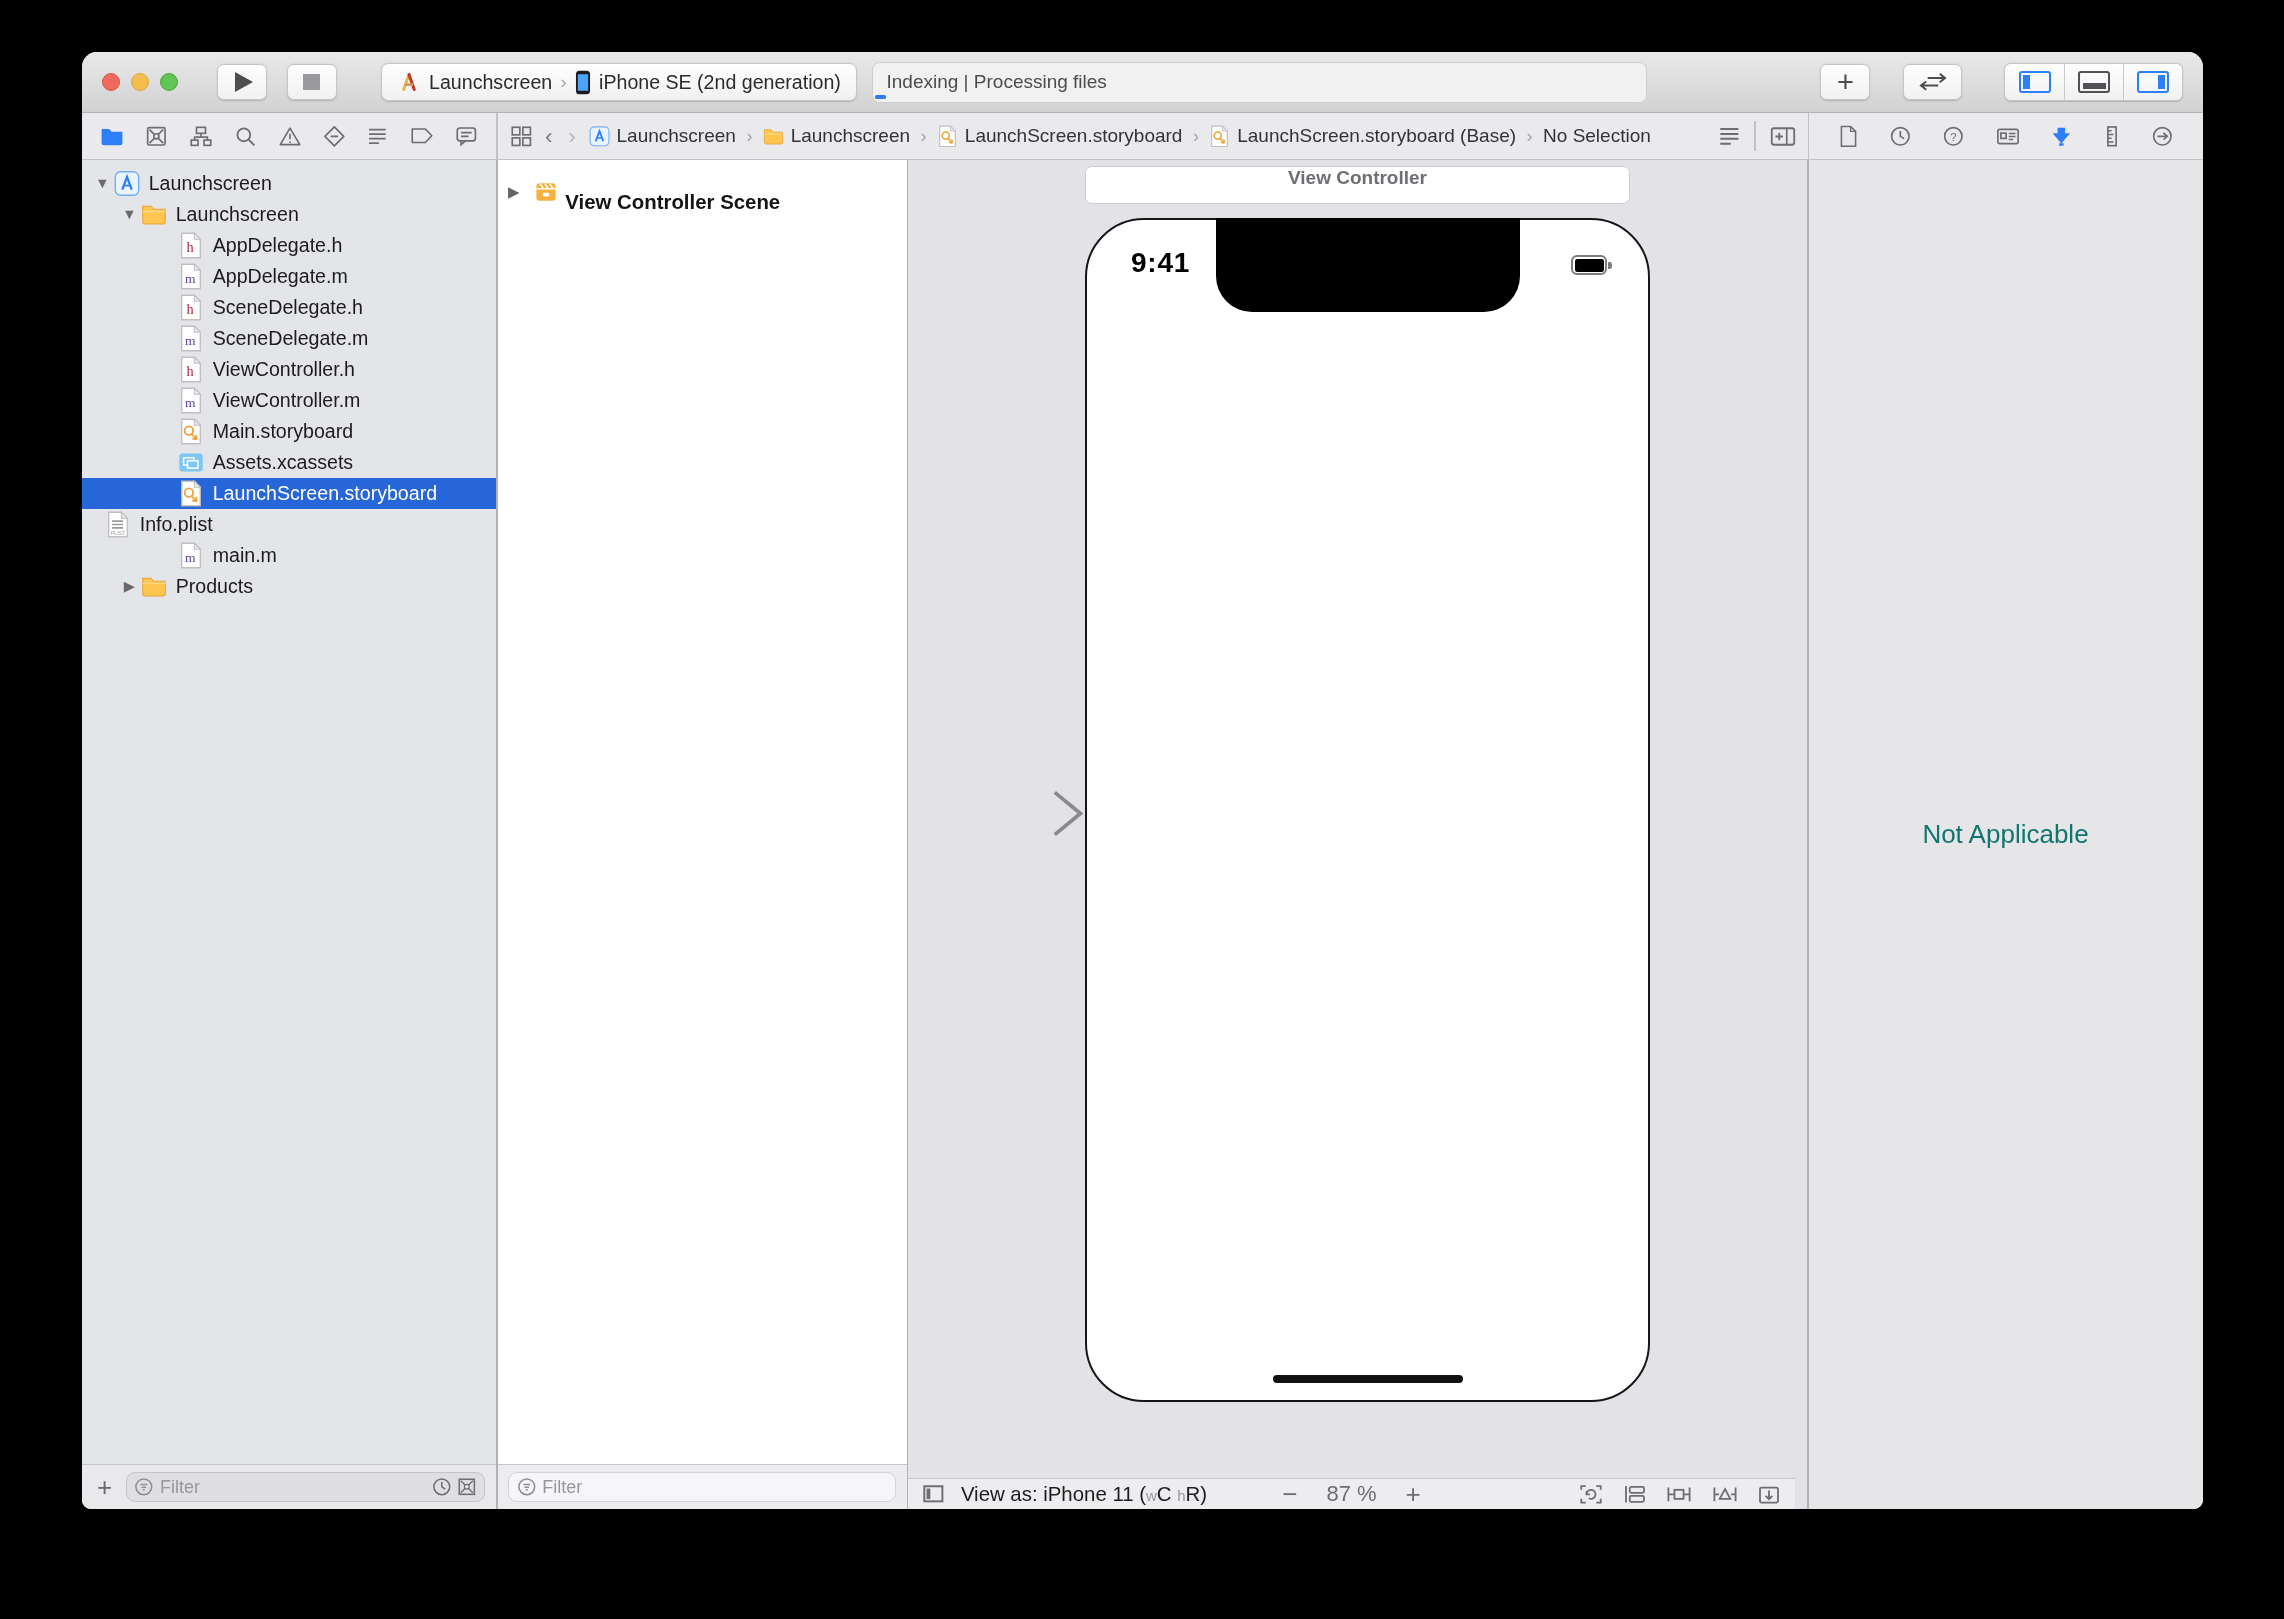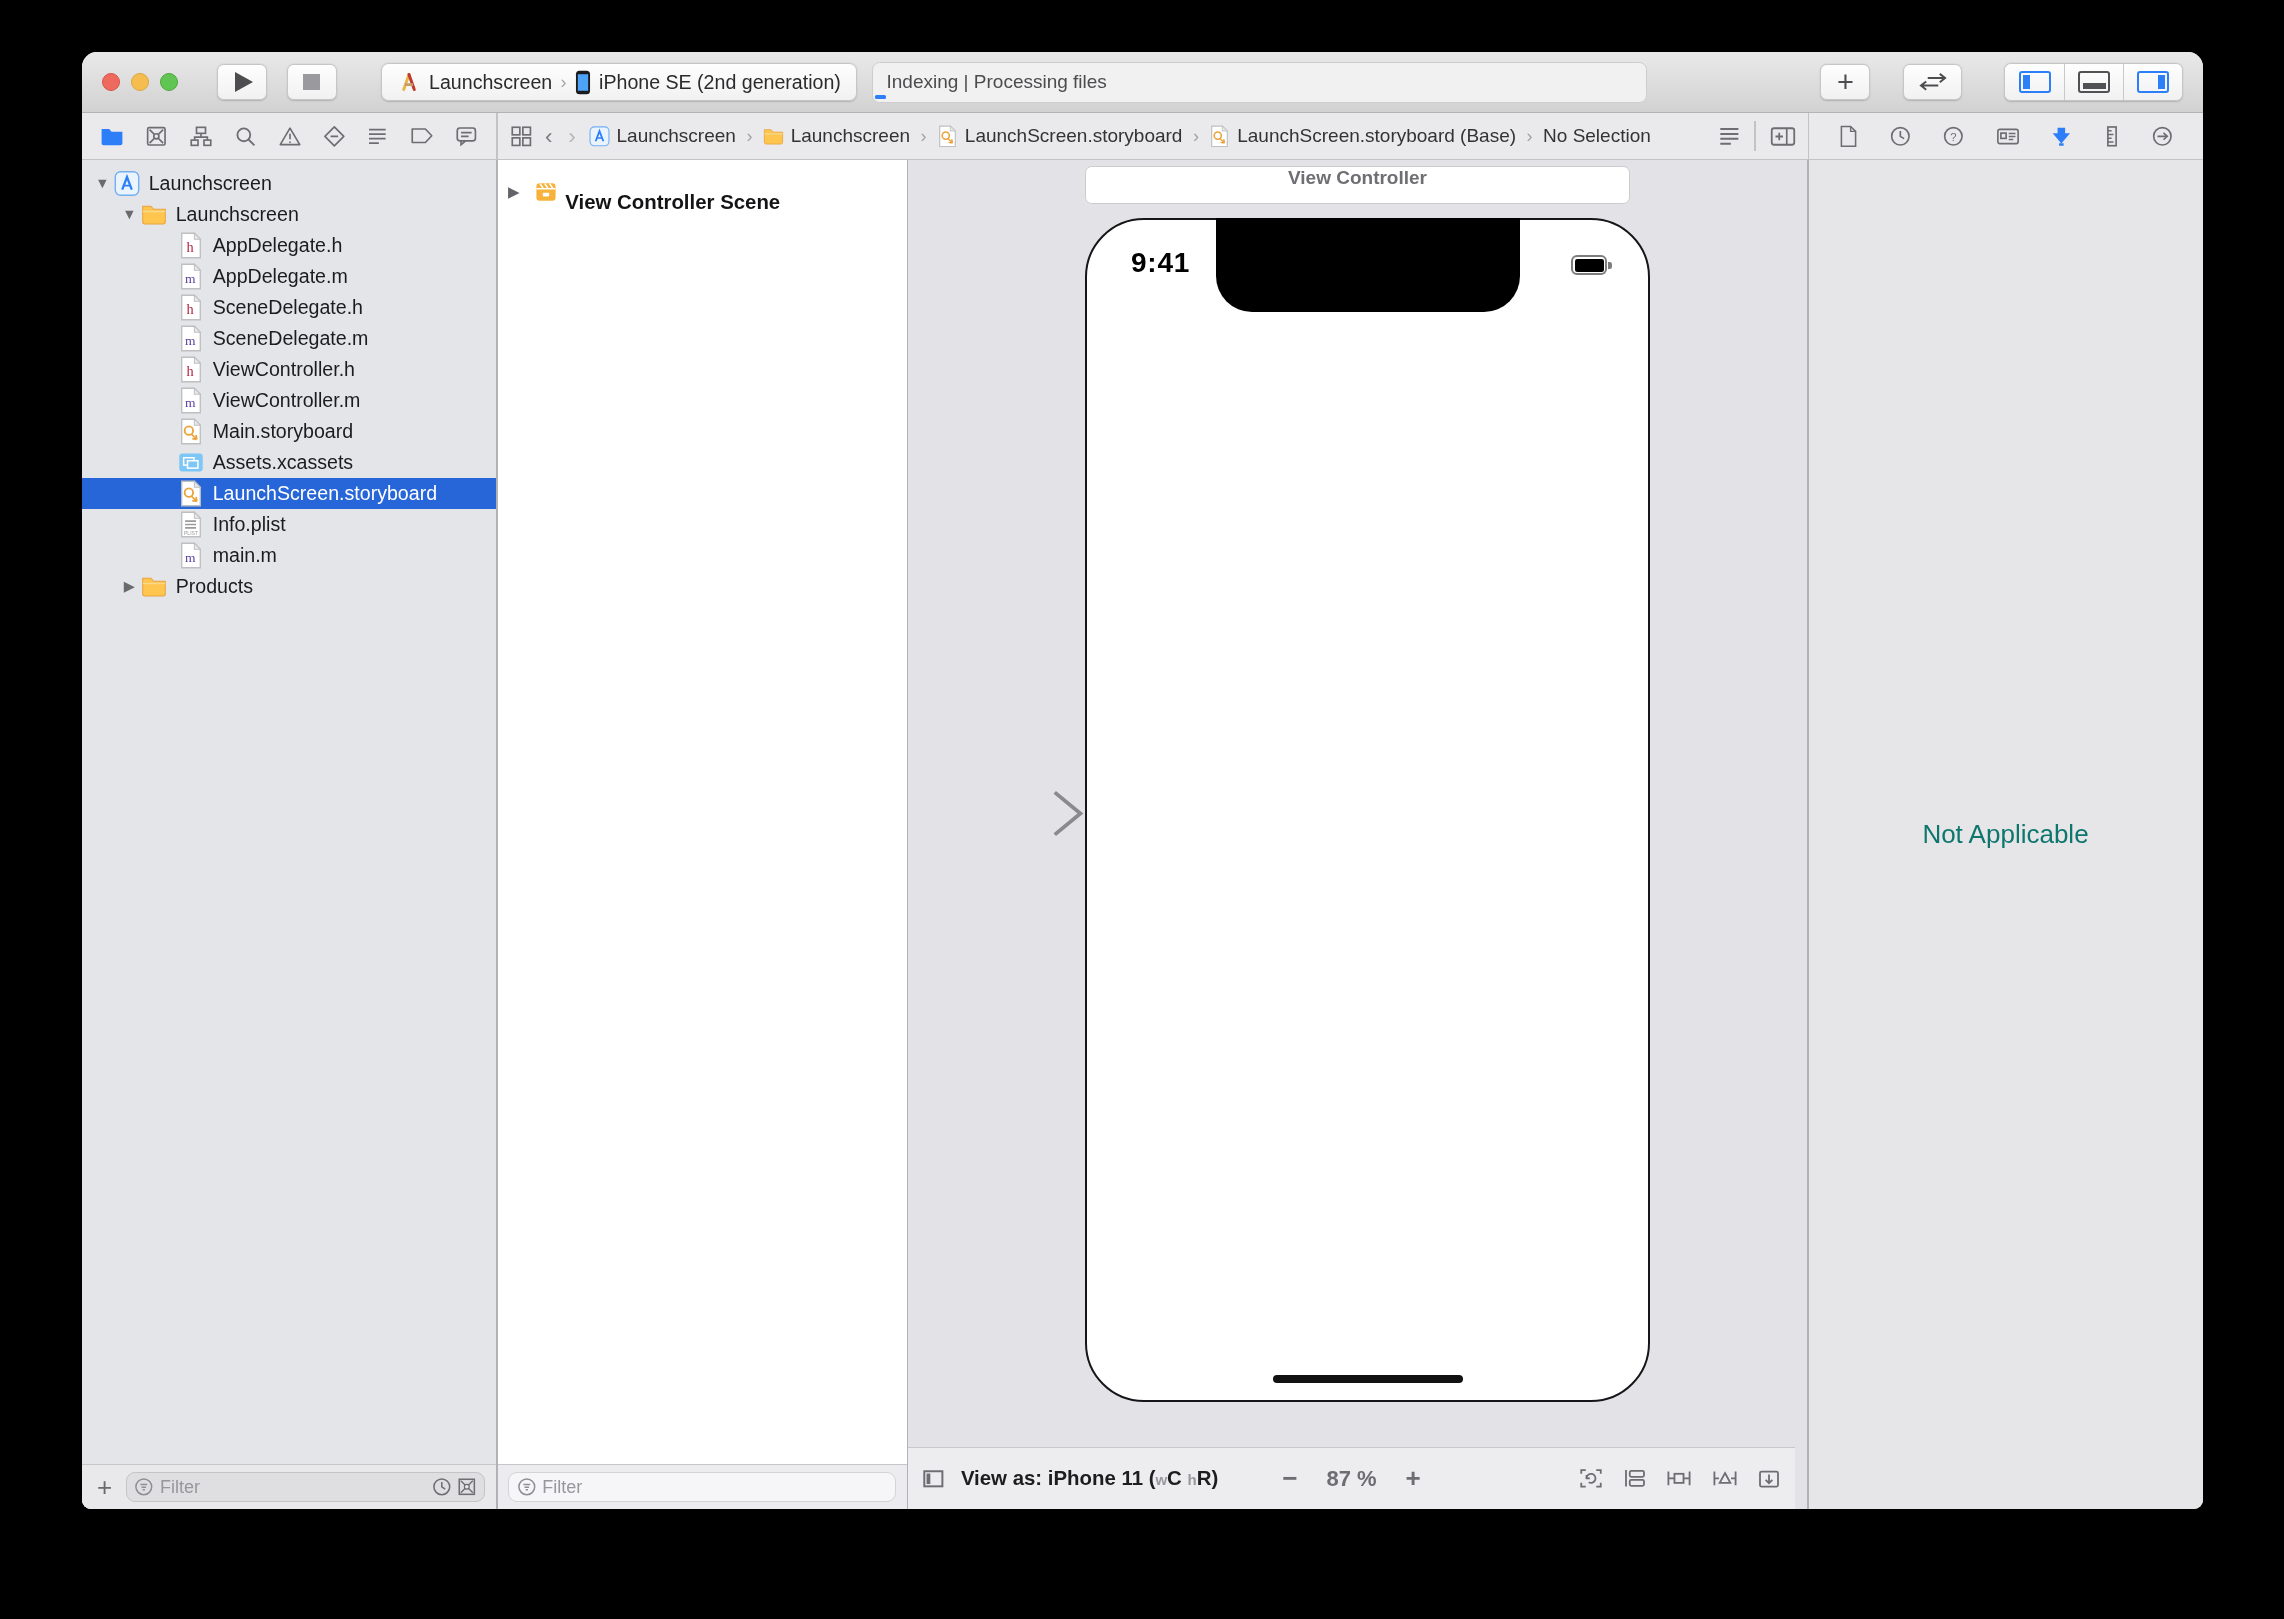--- a/index.html
+++ b/index.html
@@ -532,7 +532,7 @@
             </span>
             <span>LaunchScreen.storyboard</span>
           </div>
-          <div class="tree-row" style="padding-left: 73px;">
+          <div class="tree-row" style="">
             <span style="width: 22.7px; flex: 0 0 22.7px;"></span>
             <span class="ficon ico">
               <svg viewBox="0 0 26 32" style="font-size:26px">

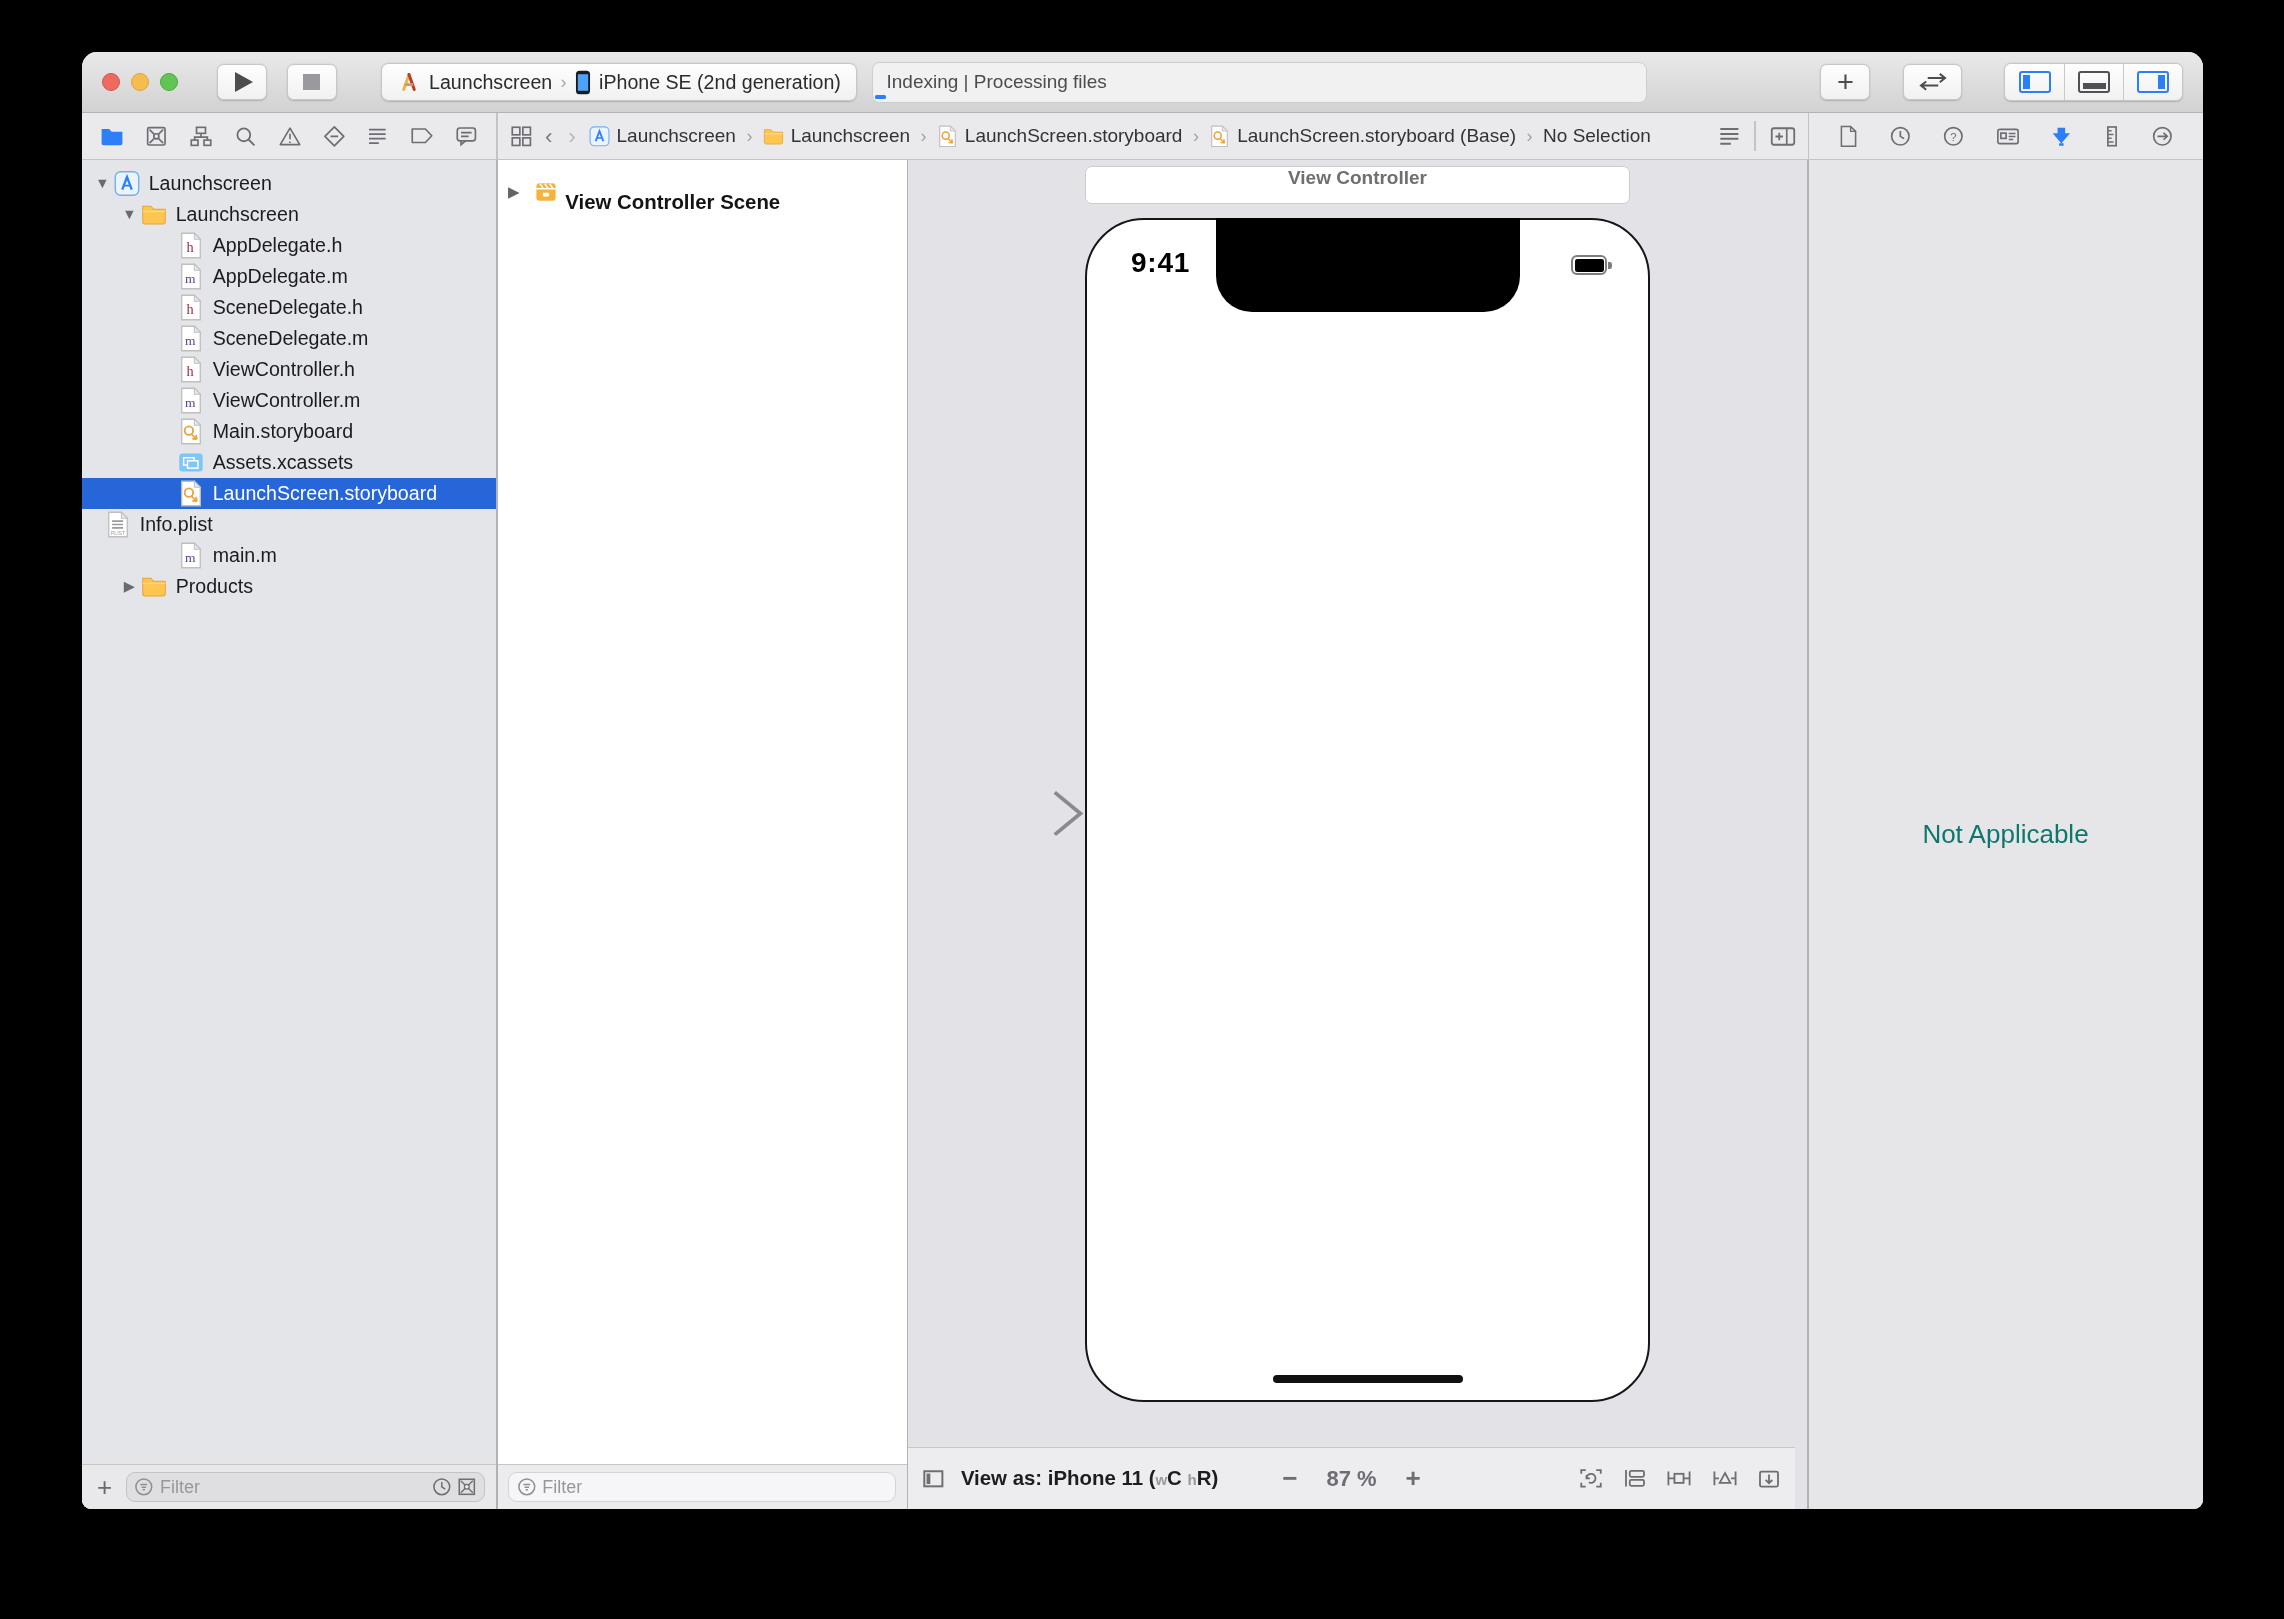--- a/index.html
+++ b/index.html
@@ -106,8 +106,8 @@
   #home-bar { position:absolute; left:50%; transform:translateX(-50%); bottom:16.6px; width:190px; height:8.3px;
               background:#111; border-radius:4.5px; }
   #entry-arrow { position:absolute; left:32px; top:627px; }
-  #canvas-bottom { position:absolute; left:0; right:12px; bottom:0; height:62px; background:#ededef;
-                   border-top:1.5px solid #c8c8ca; display:flex; align-items:center; padding:0 13.6px;font-weight:bold; }
+  #canvas-bottom { position:absolute; left:0; right:12px; bottom:0; height:31px; background:#ededef;
+                   border-top:1.5px solid #c8c8ca; display:flex; align-items:center; padding:0 13.6px; }
   #viewas { display:flex; align-items:baseline; margin-left:16.6px; font-size:20.4px; color:#1d1d1f; white-space:nowrap; }
   #viewas .small { font-size:15px; color:#98989d; }
   #zoom-ctrl { position:absolute; left:50%; transform:translateX(-50%); display:flex; align-items:center; gap:29px; }

